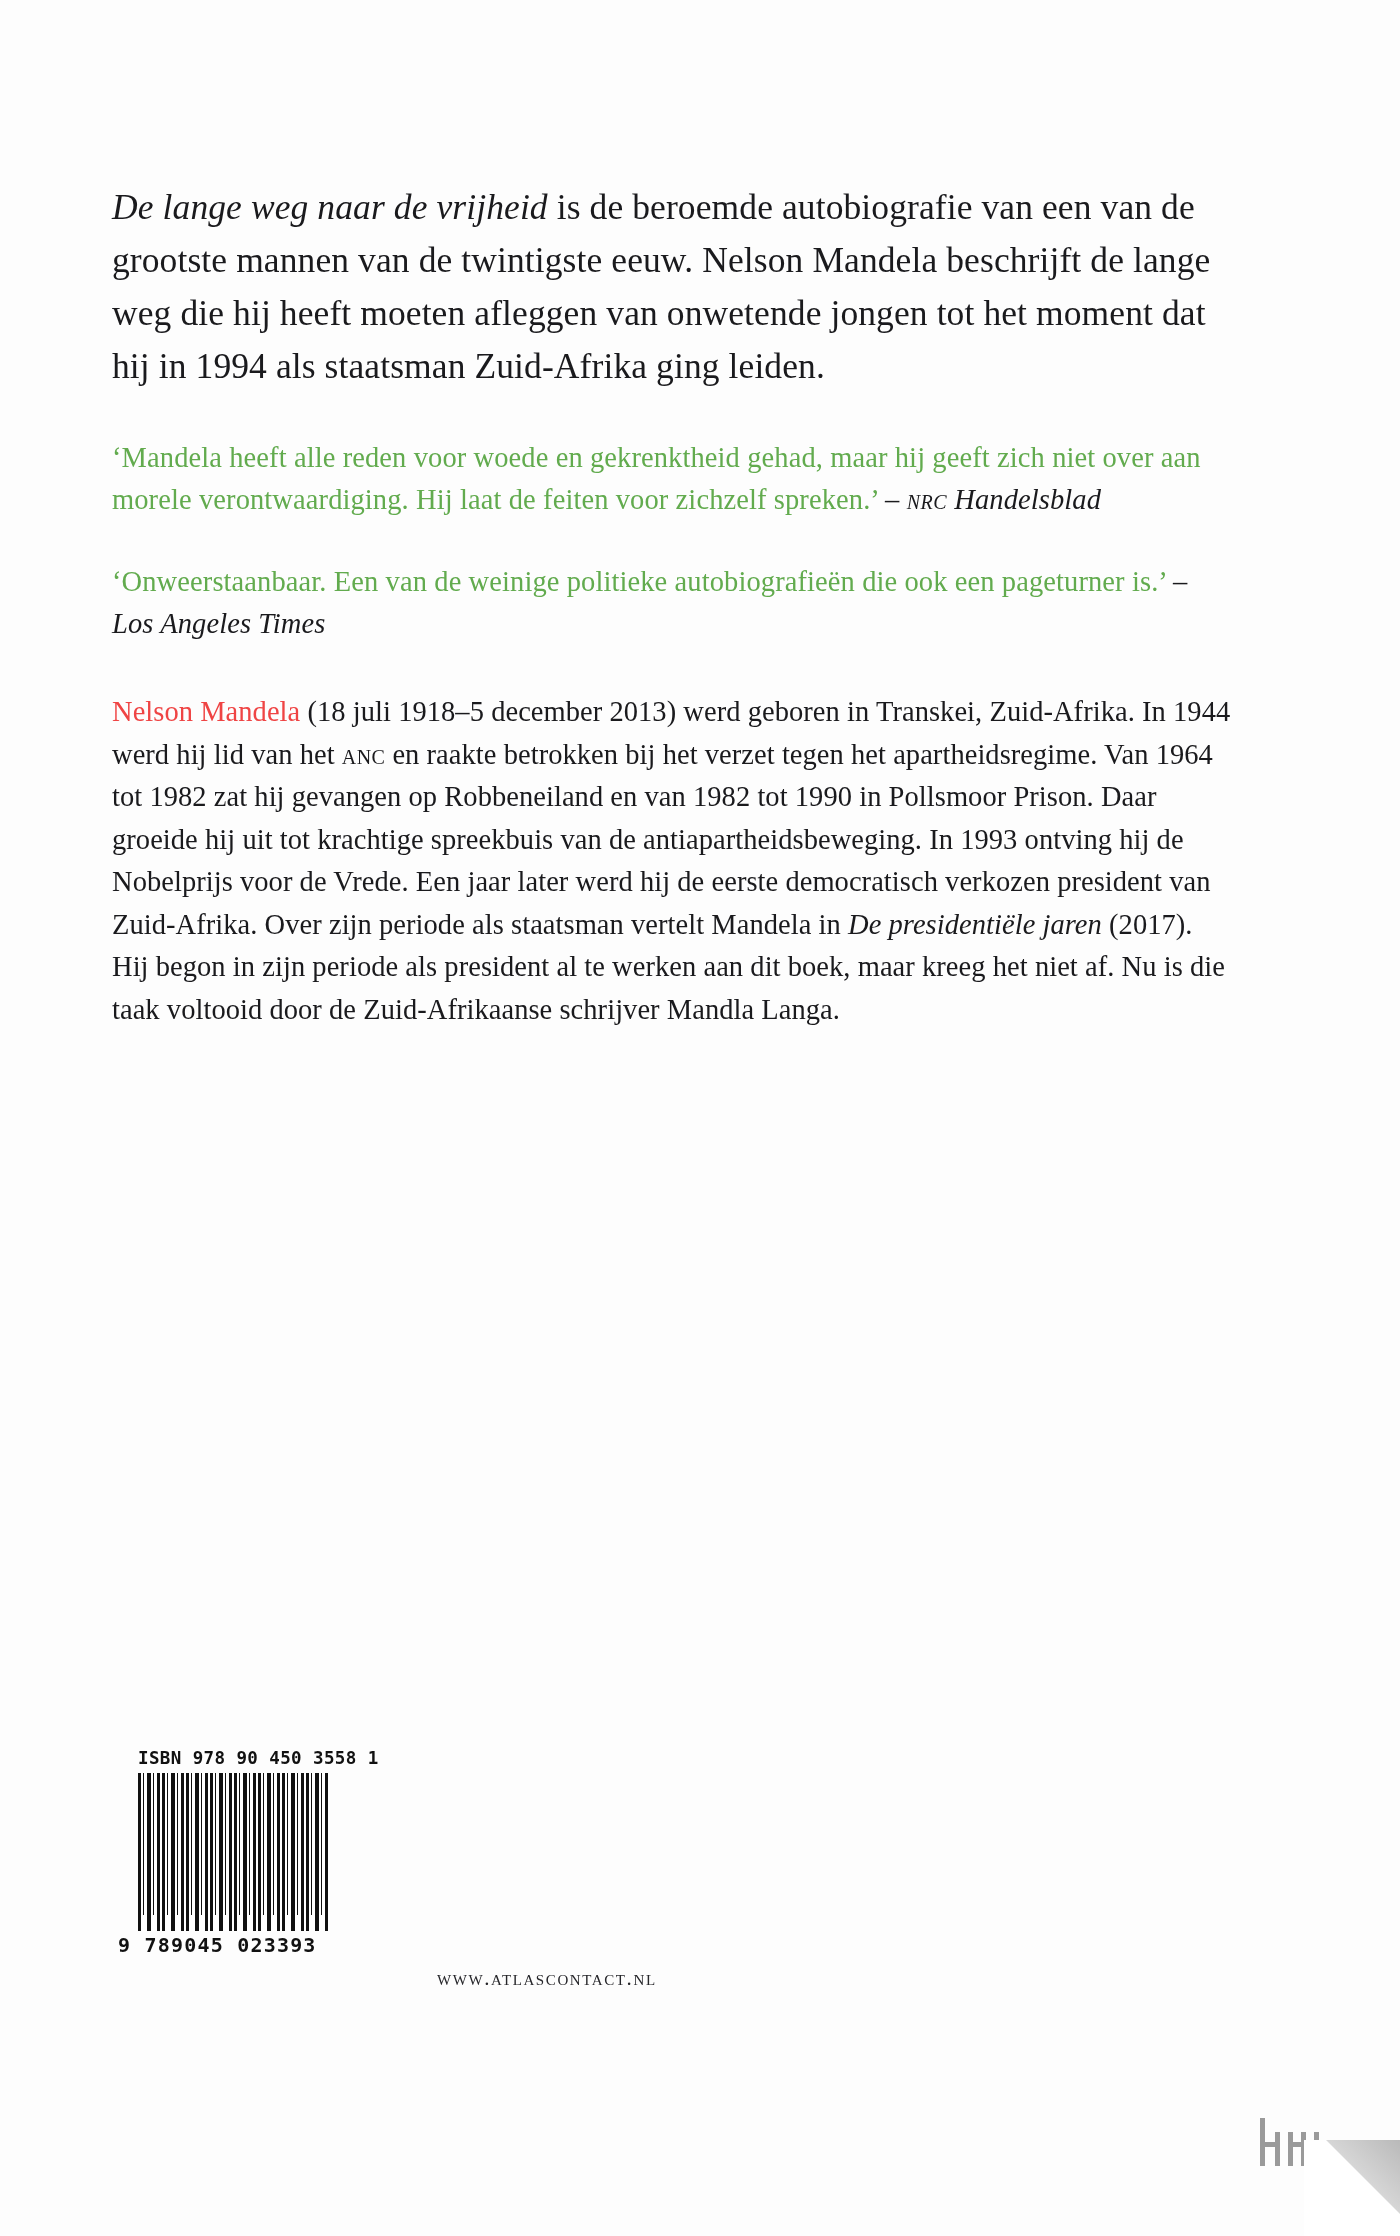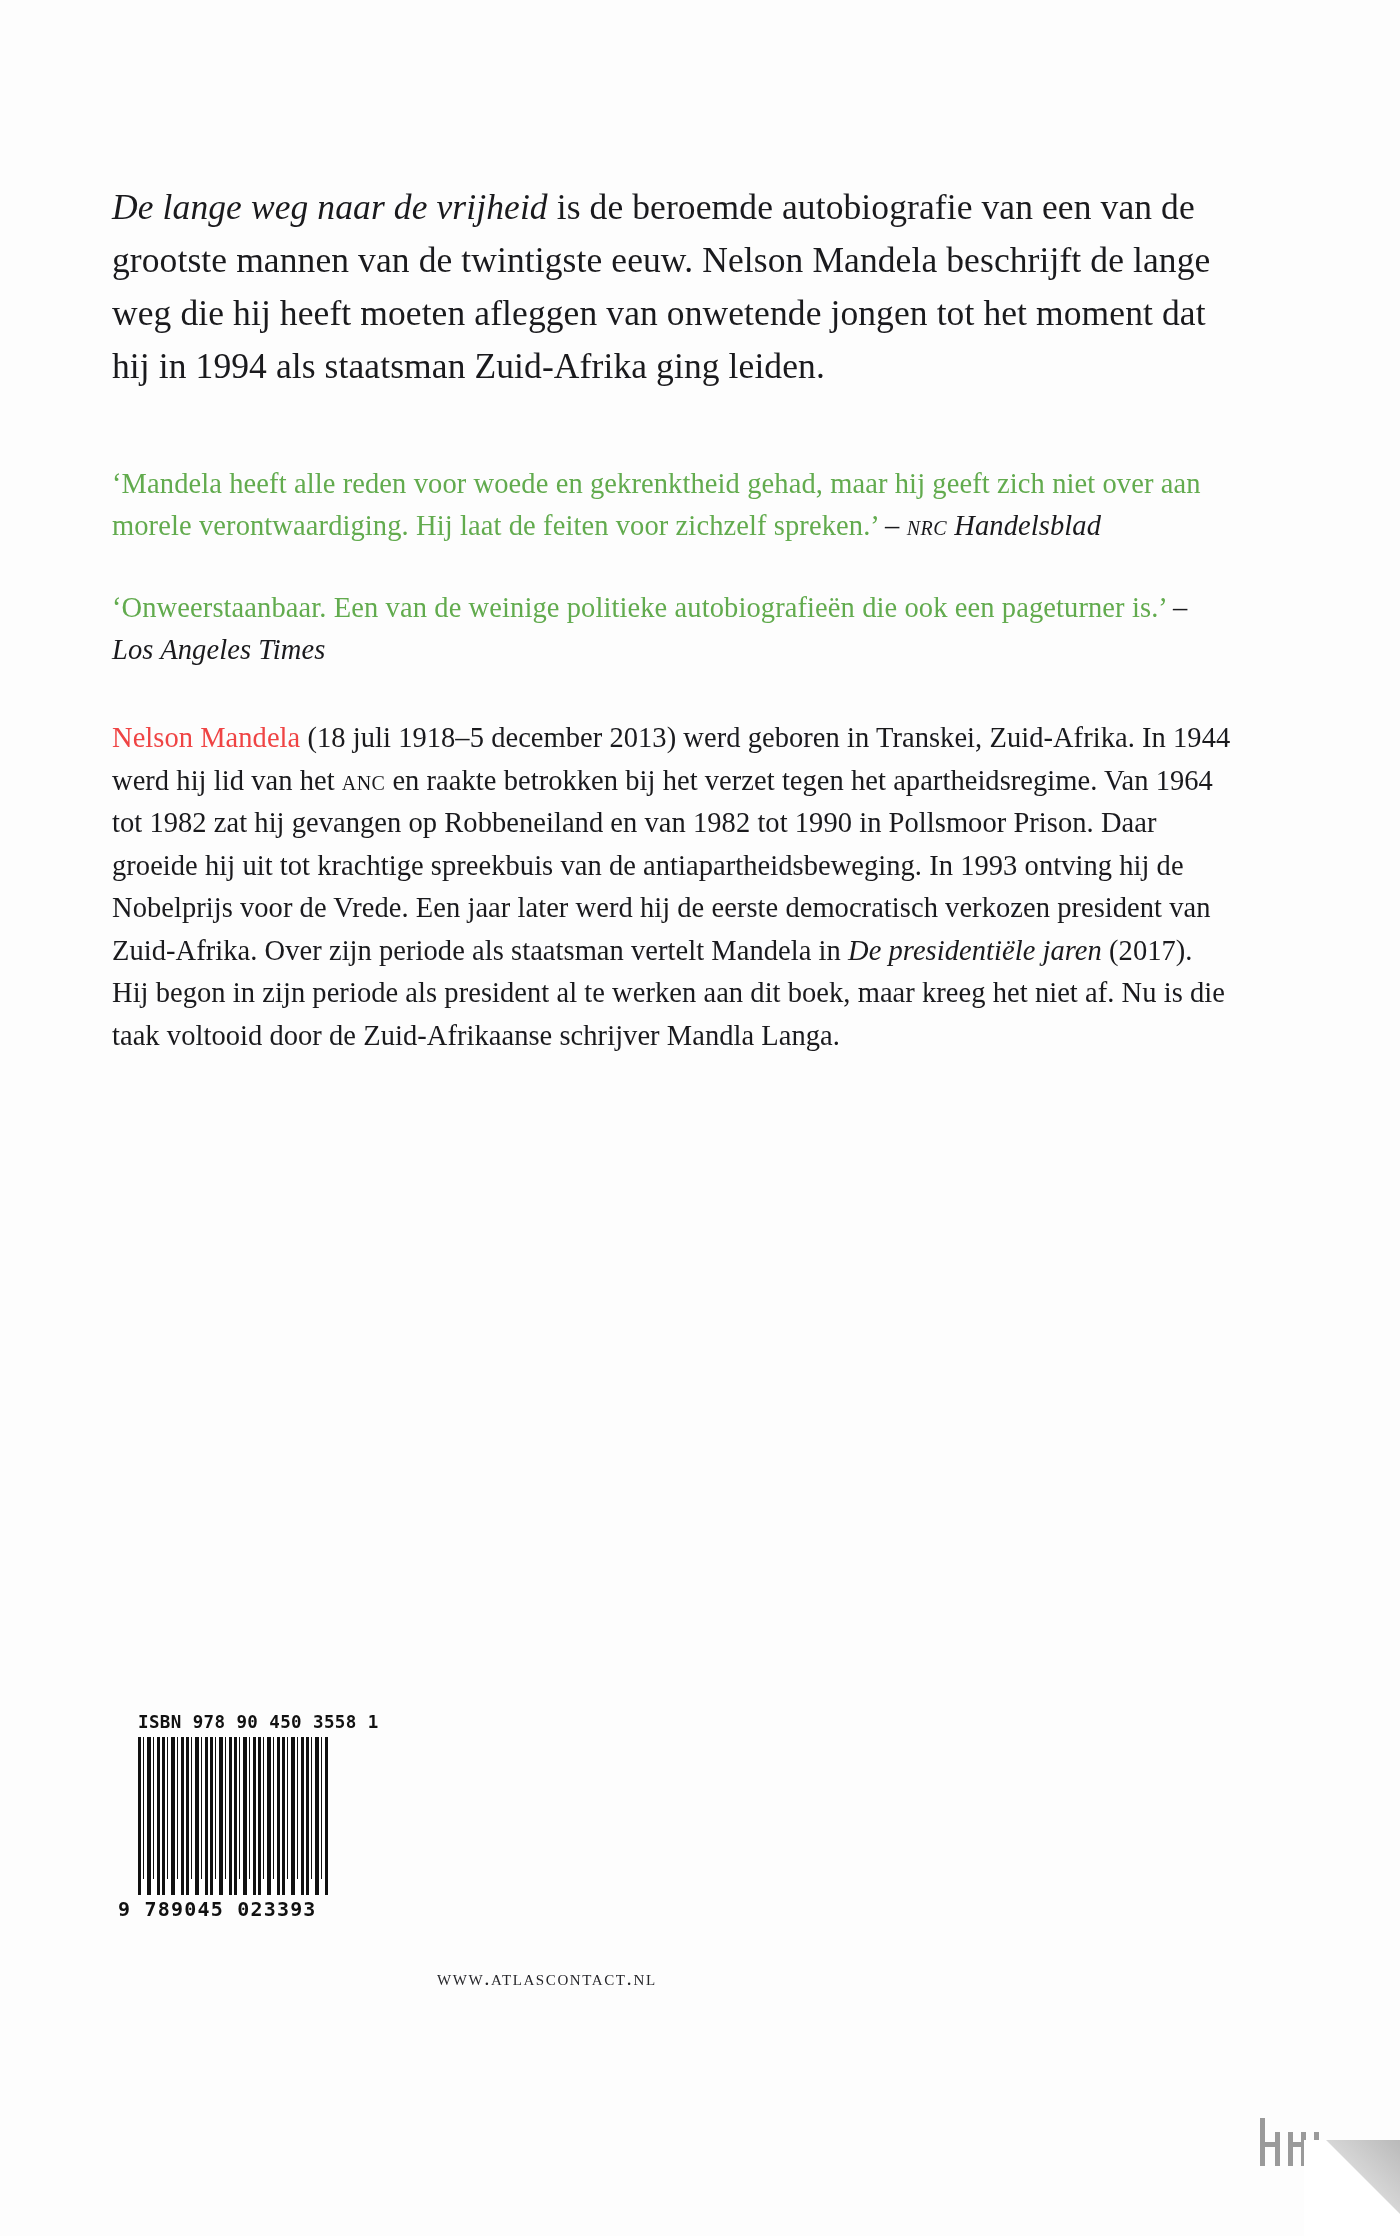--- a/index.html
+++ b/index.html
@@ -53,7 +53,7 @@
 
   
   .quotes {
-    margin-top: 70px;
+    margin-top: 44px;
   }
   .quote {
     font-size: 28.5px;

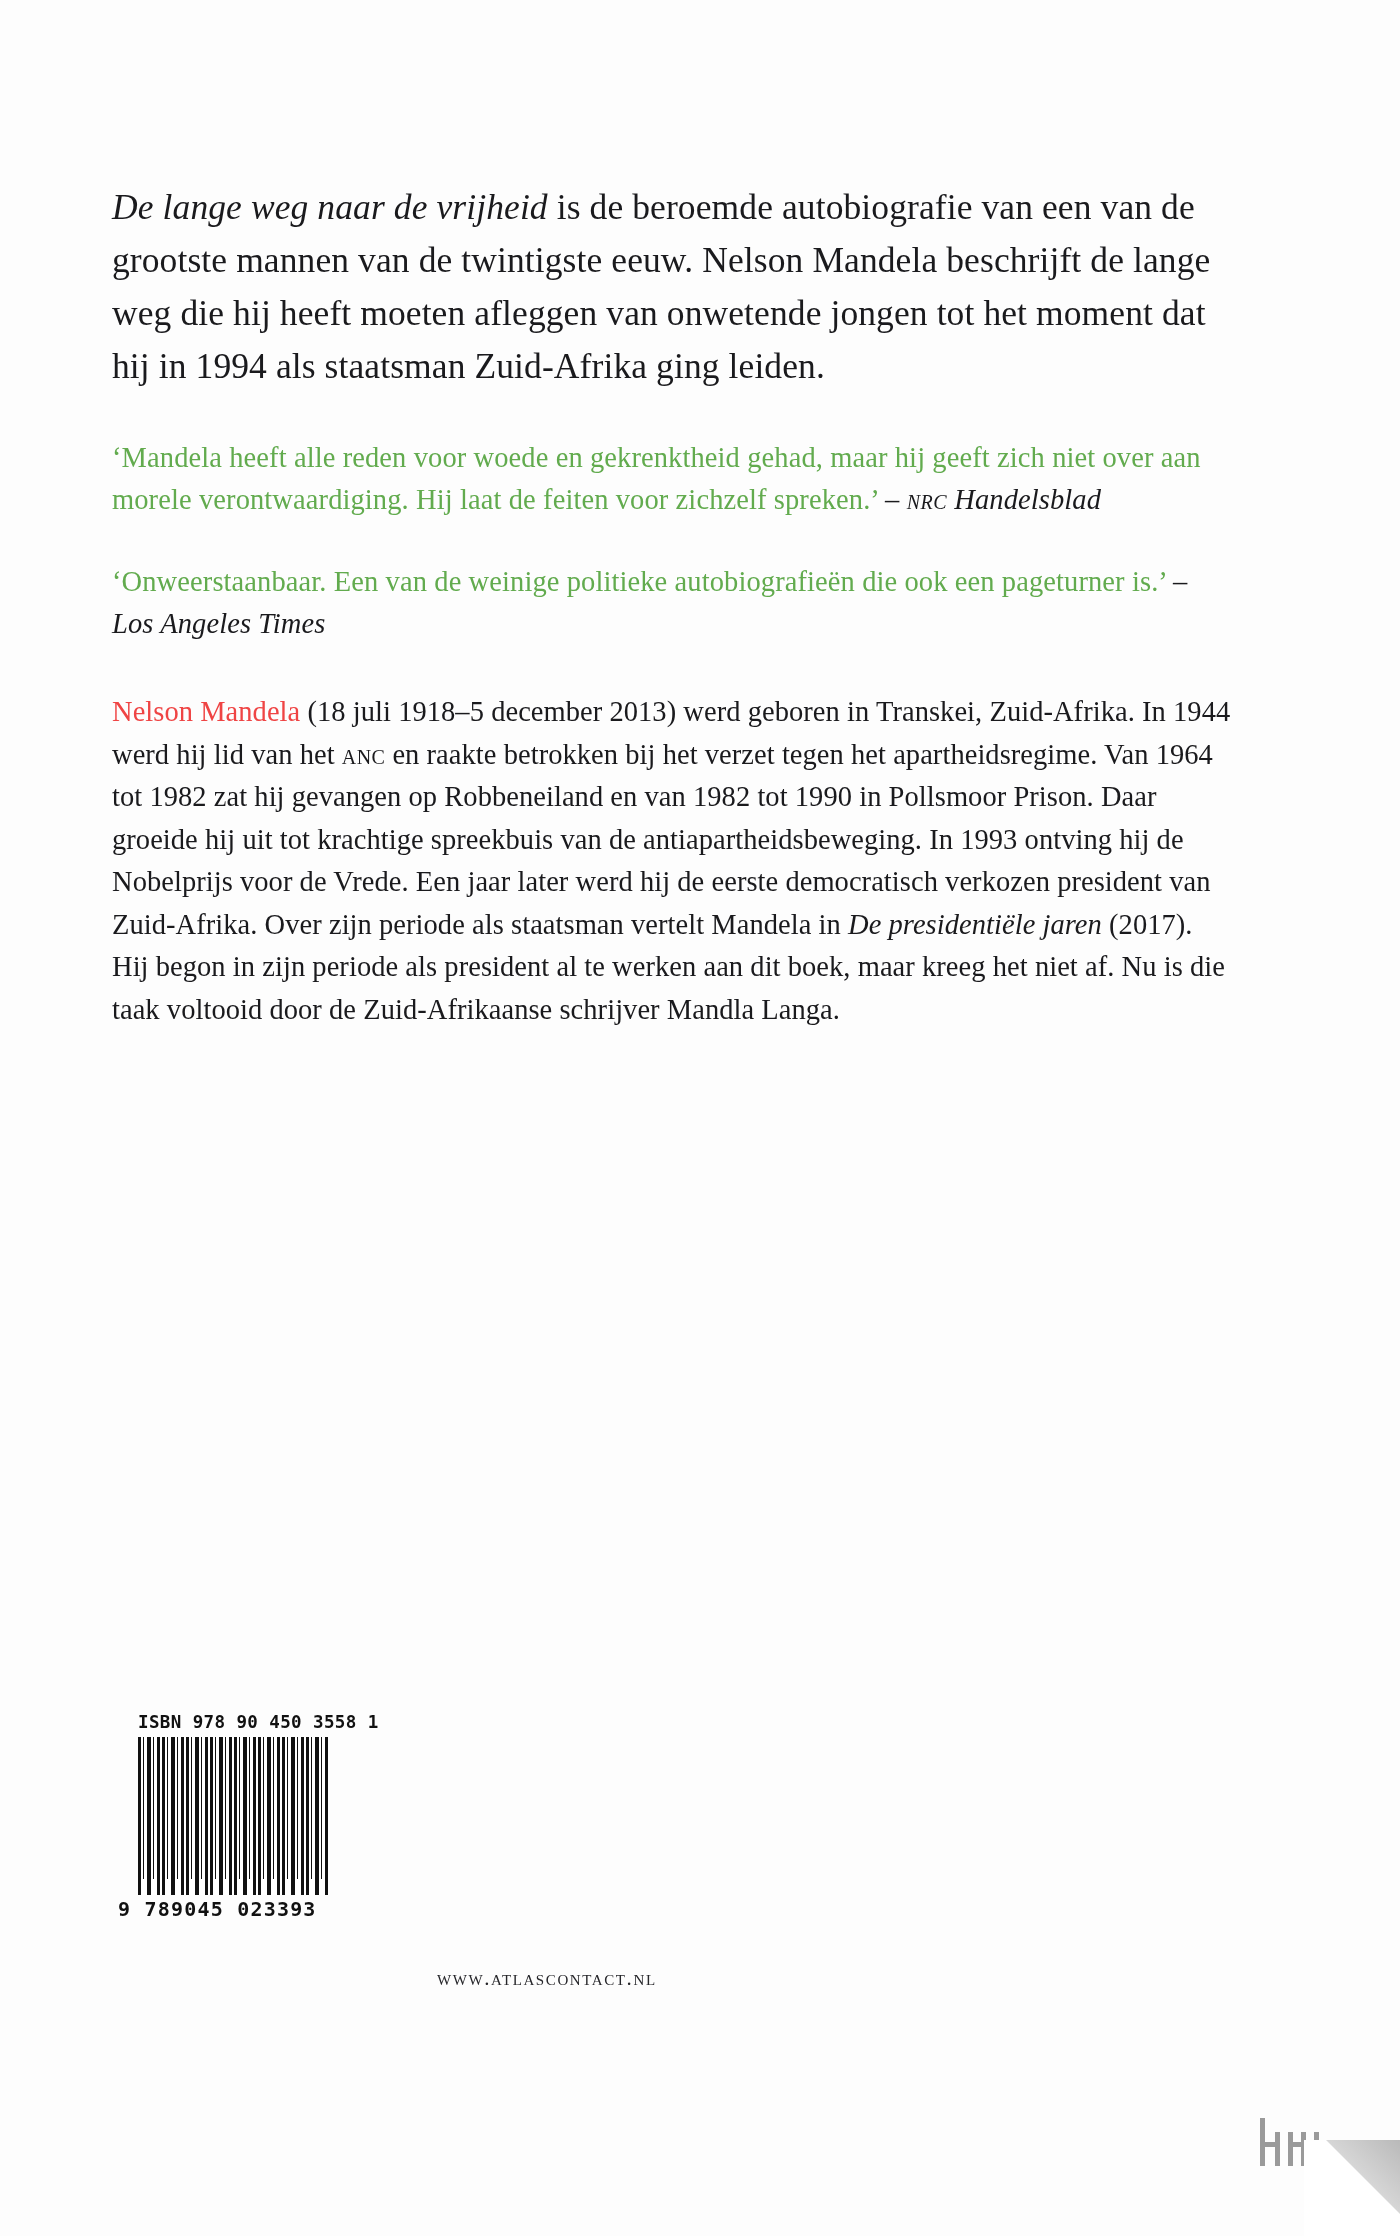--- a/index.html
+++ b/index.html
@@ -92,7 +92,7 @@
   .barcode-block {
     position: absolute;
     left: 118px;
-    top: 1712px;
+    top: 1748px;
     width: 270px;
   }
   .isbn-text {

